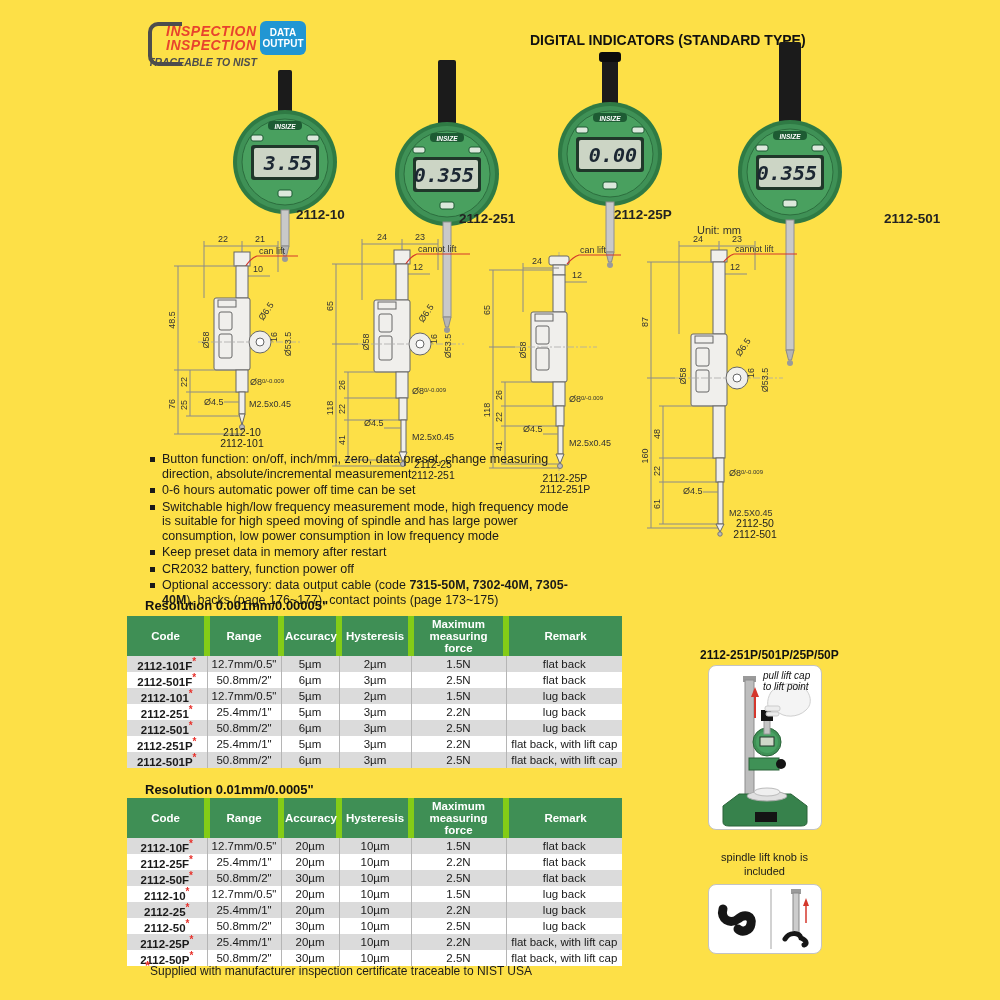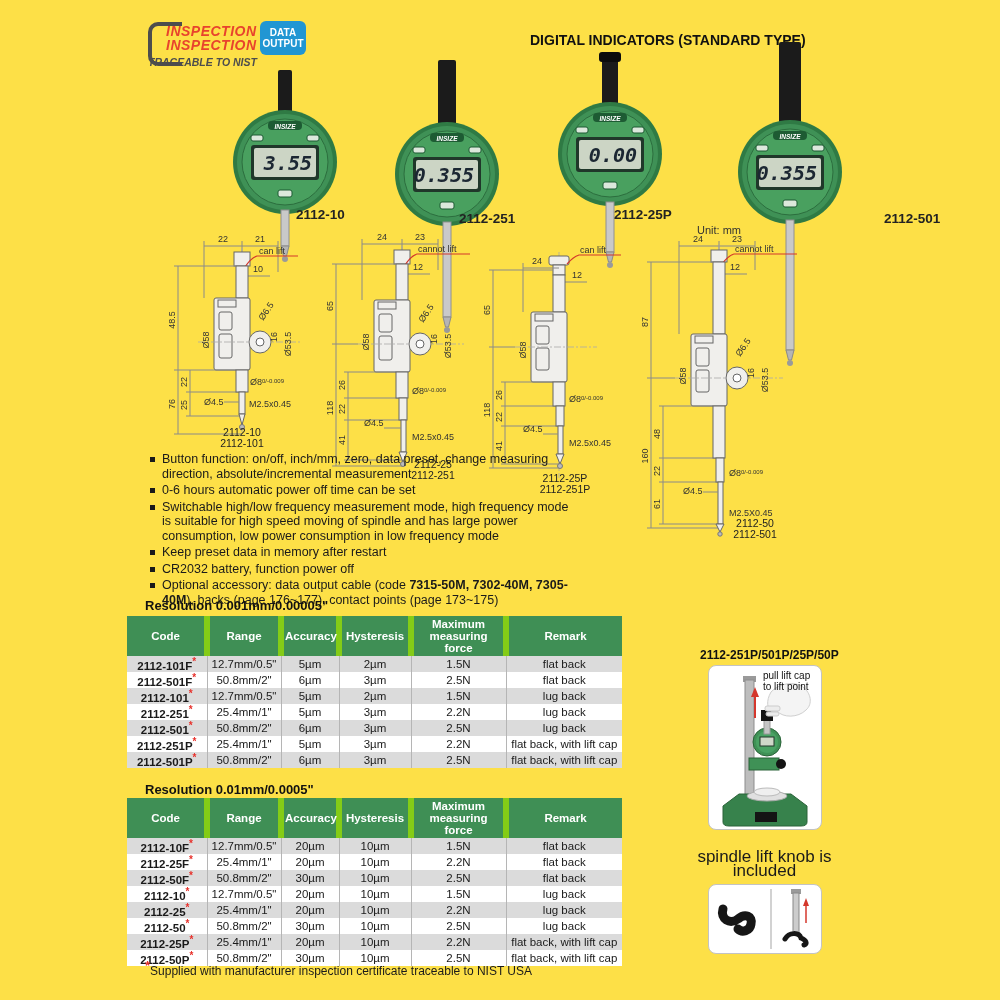--- a/index.html
+++ b/index.html
@@ -46,7 +46,7 @@
 
   
   .side-head{position:absolute;left:700px;top:648px;font-size:12px;font-weight:bold;color:#111;}
-  .side-box{position:absolute;border:1.5px solid #c3c3c3;border-radius:8px;background:#fff;}
+  .side-box{position:absolute;border:1.5px solid #c3c3c3;border-radius:8px;background:#fff;font-style:italic;}
   .knob-caption{position:absolute;left:692px;top:850px;width:145px;text-align:center;font-size:17px;color:#1a1a1a;line-height:14px;}
 </style>
 </head>

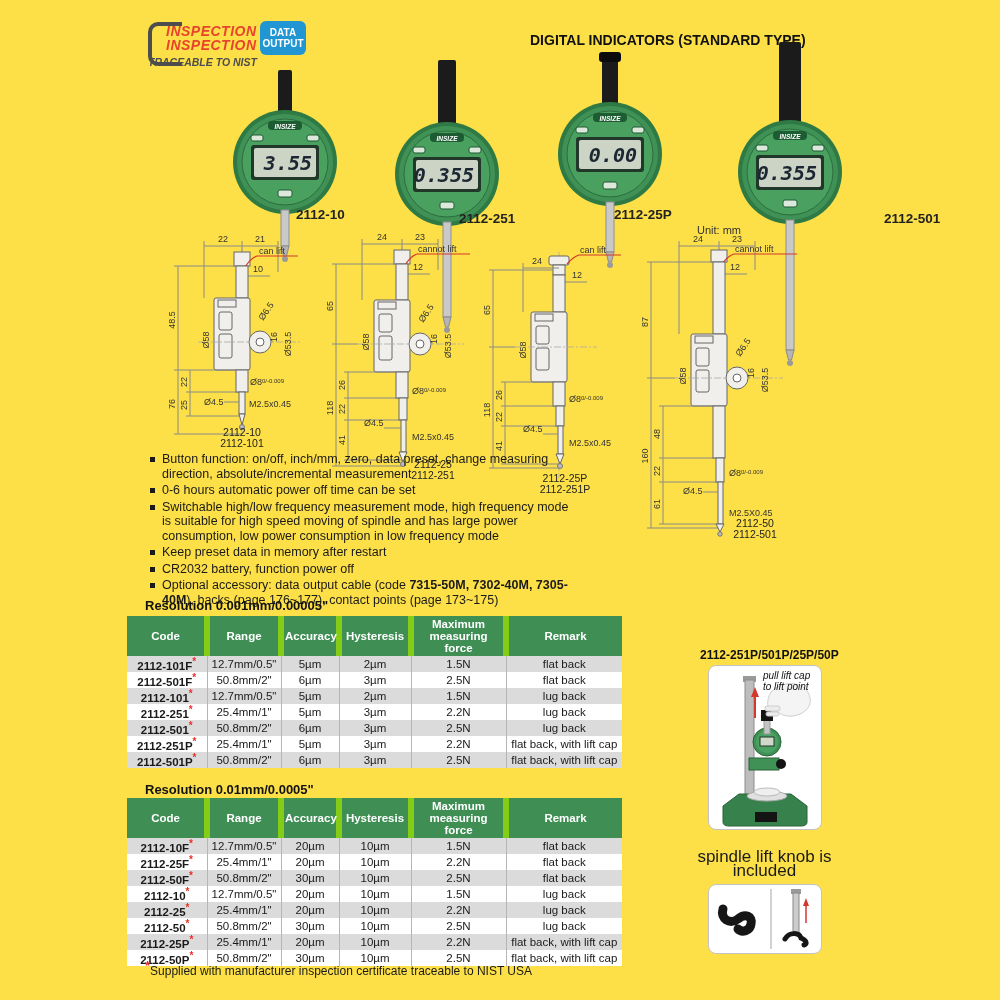--- a/index.html
+++ b/index.html
@@ -47,7 +47,7 @@
   
   .side-head{position:absolute;left:700px;top:648px;font-size:12px;font-weight:bold;color:#111;}
   .side-box{position:absolute;border:1.5px solid #c3c3c3;border-radius:8px;background:#fff;font-style:italic;}
-  .knob-caption{position:absolute;left:692px;top:850px;width:145px;text-align:center;font-size:17px;color:#1a1a1a;line-height:14px;}
+  .knob-caption{position:absolute;left:692px;top:850px;width:145px;text-align:center;font-size:11px;color:#1a1a1a;line-height:14px;}
 </style>
 </head>
 <body>

